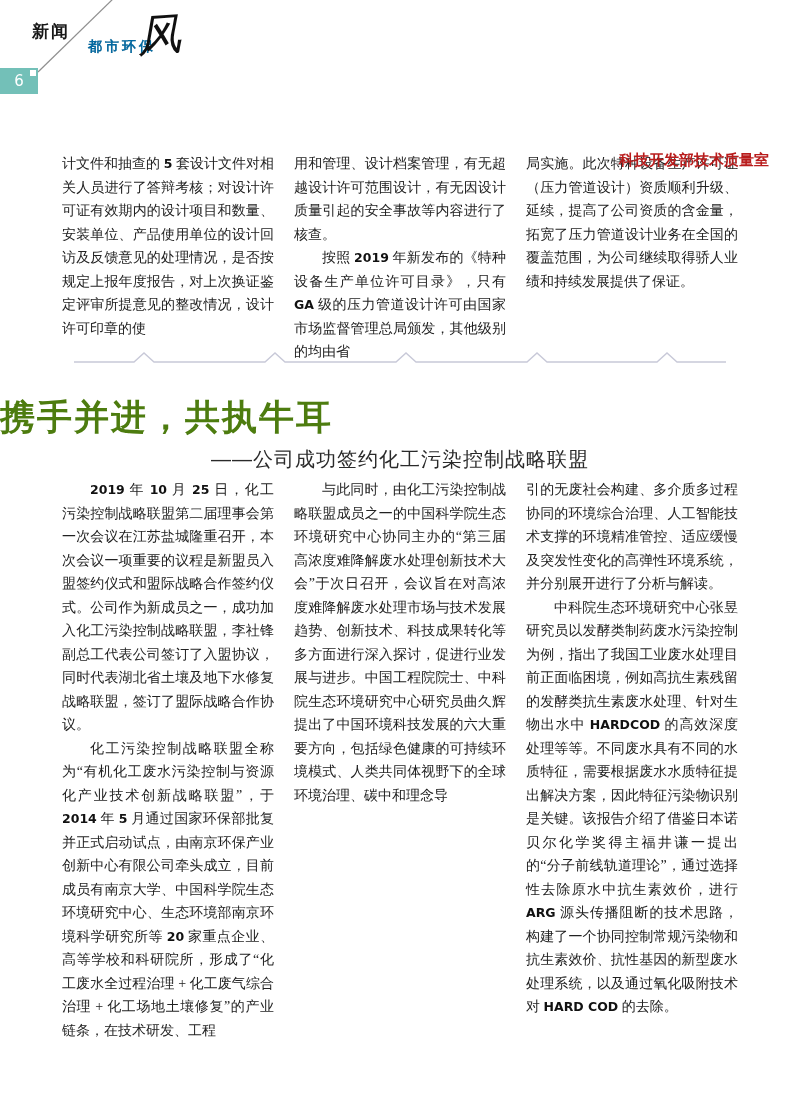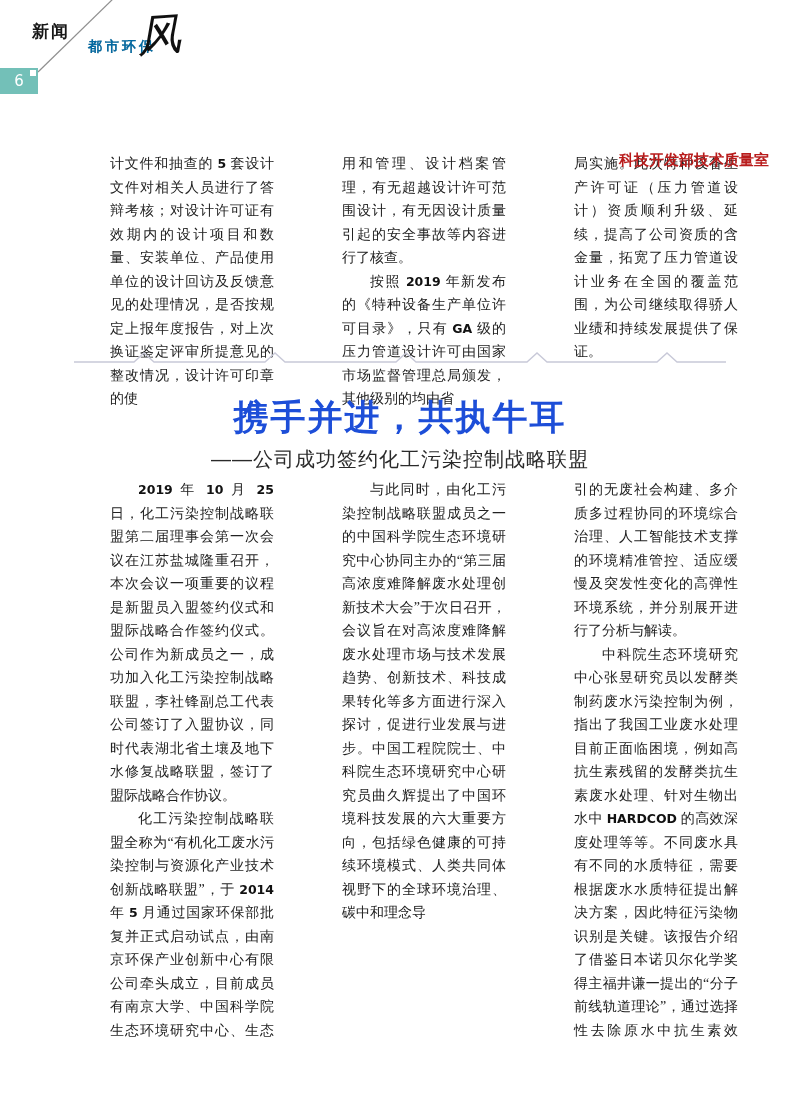--- a/index.html
+++ b/index.html
@@ -41,7 +41,7 @@
 
   
   .cols { display:flex; gap:20px; }
-  .col { width:212px; font-size:14px; line-height:23.5px; text-align:justify; color:#222222;margin-left:48px; }
+  .col { width:212px; font-size:14px; line-height:23.5px; text-align:justify; color:#222222; }
   .col p { margin:0; }
   .col p.indent { text-indent:2em; }
   .col b {

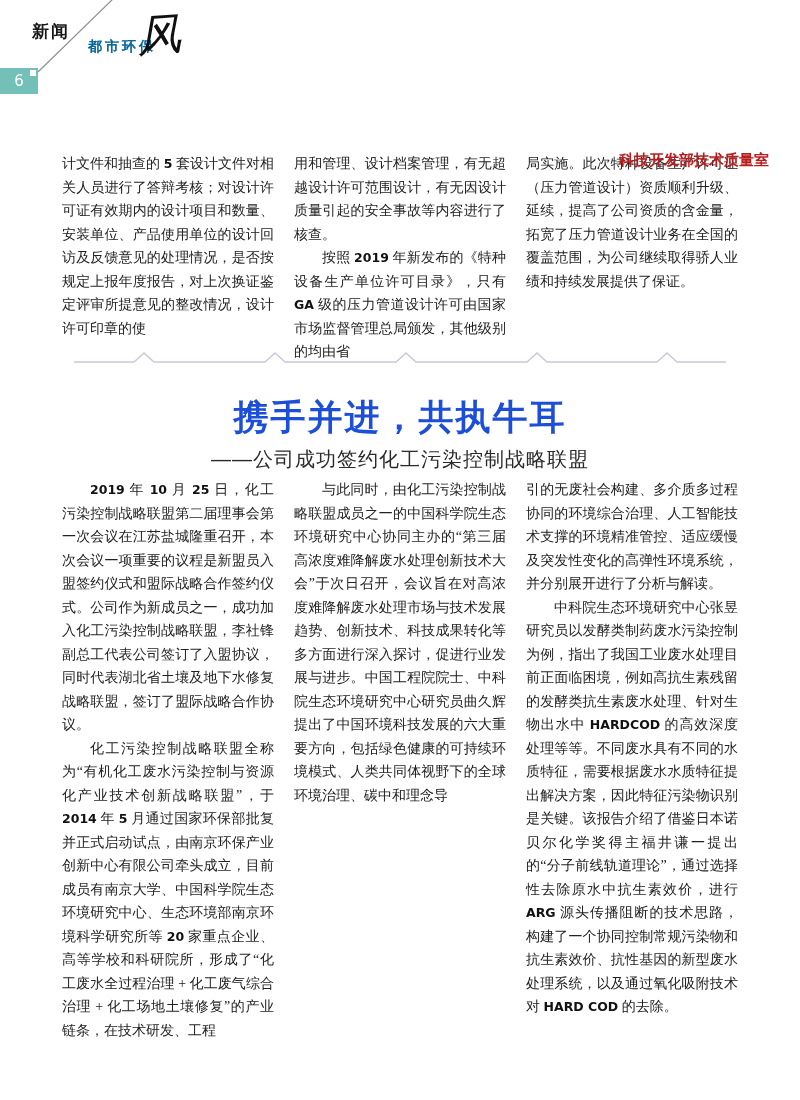--- a/index.html
+++ b/index.html
@@ -60,9 +60,9 @@
 
   
   .feature-title {
-    position:absolute; left:0; top:394px; width:800px; text-align:center;
+    position:absolute; left:0; top:394px; width:800px; text-align:left;
     font-family:"Liberation Sans", sans-serif; font-weight:700;
-    font-size:35px; color:#1d4ed8; letter-spacing:2px;
+    font-size:35px; color:#4d7c0f; letter-spacing:2px;
   }
   .feature-subtitle {
     position:absolute; left:0; top:446px; width:800px; text-align:center;

